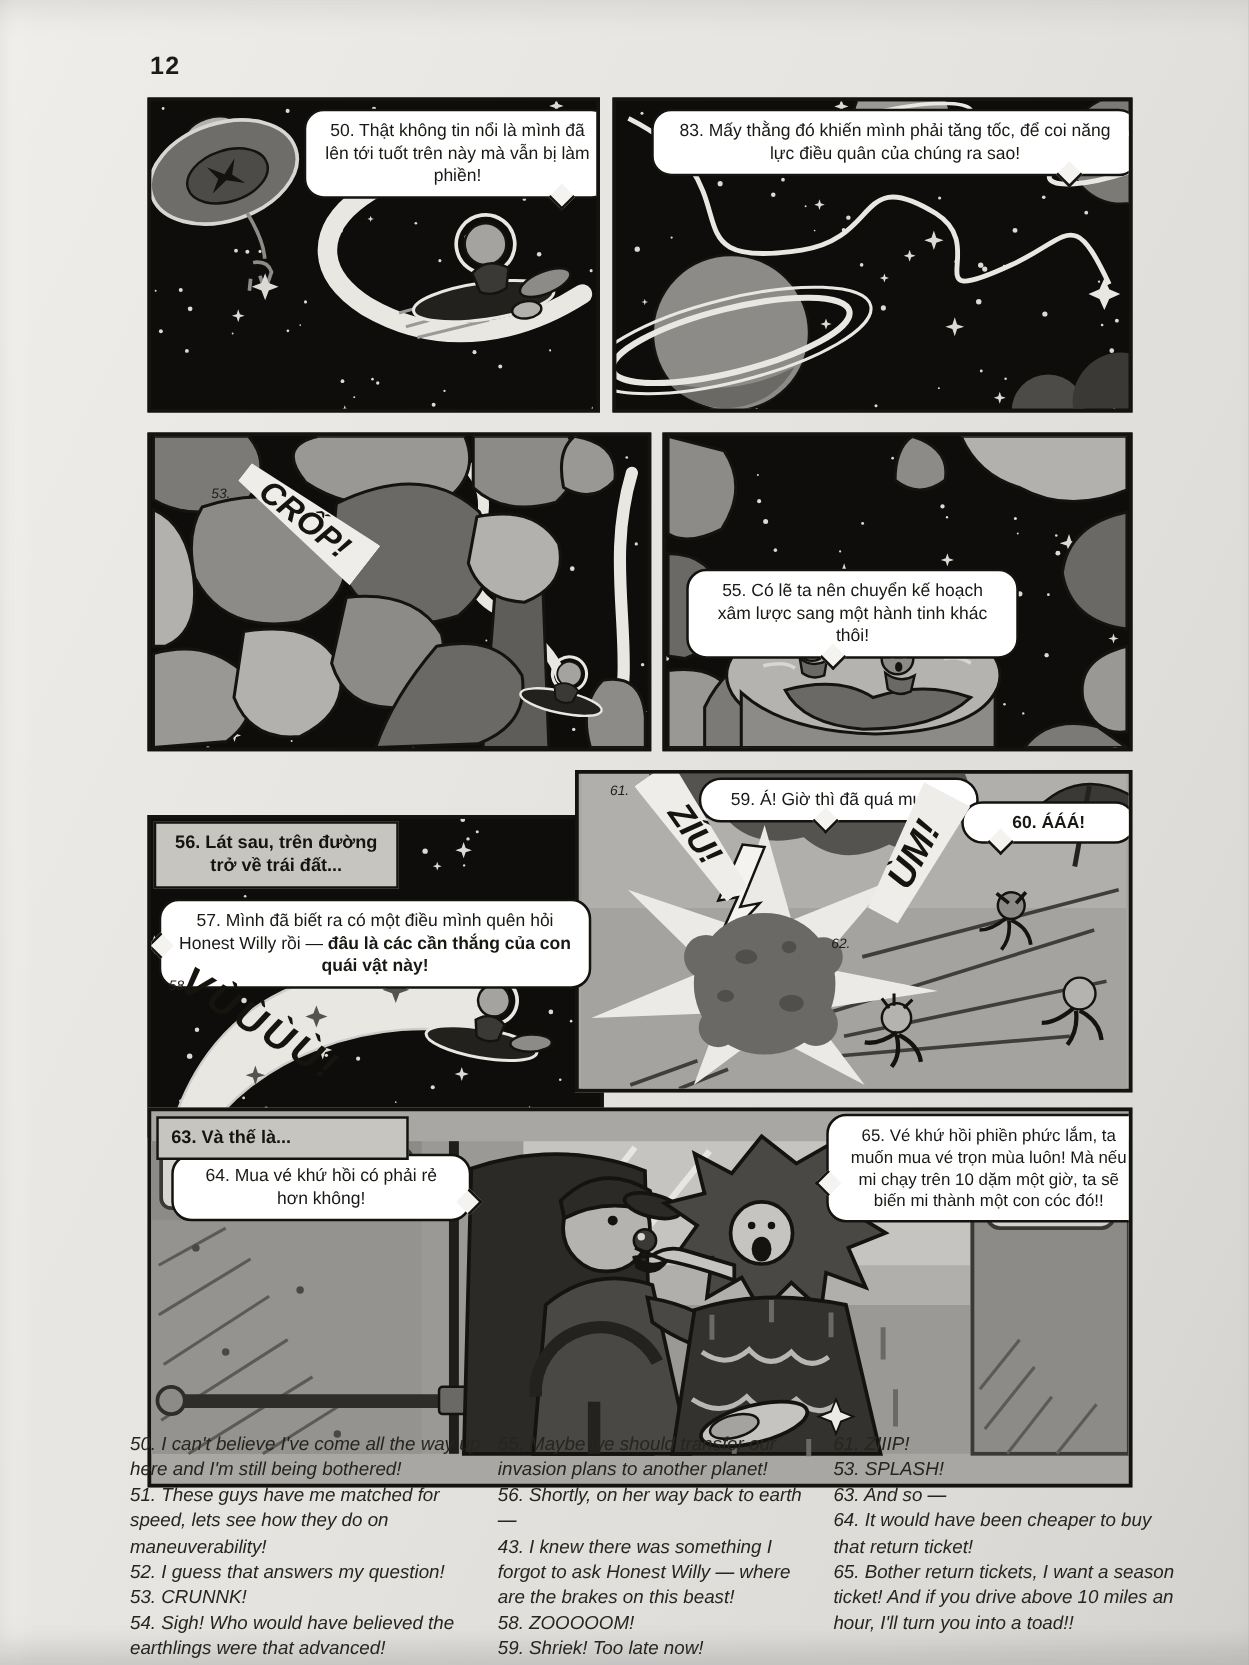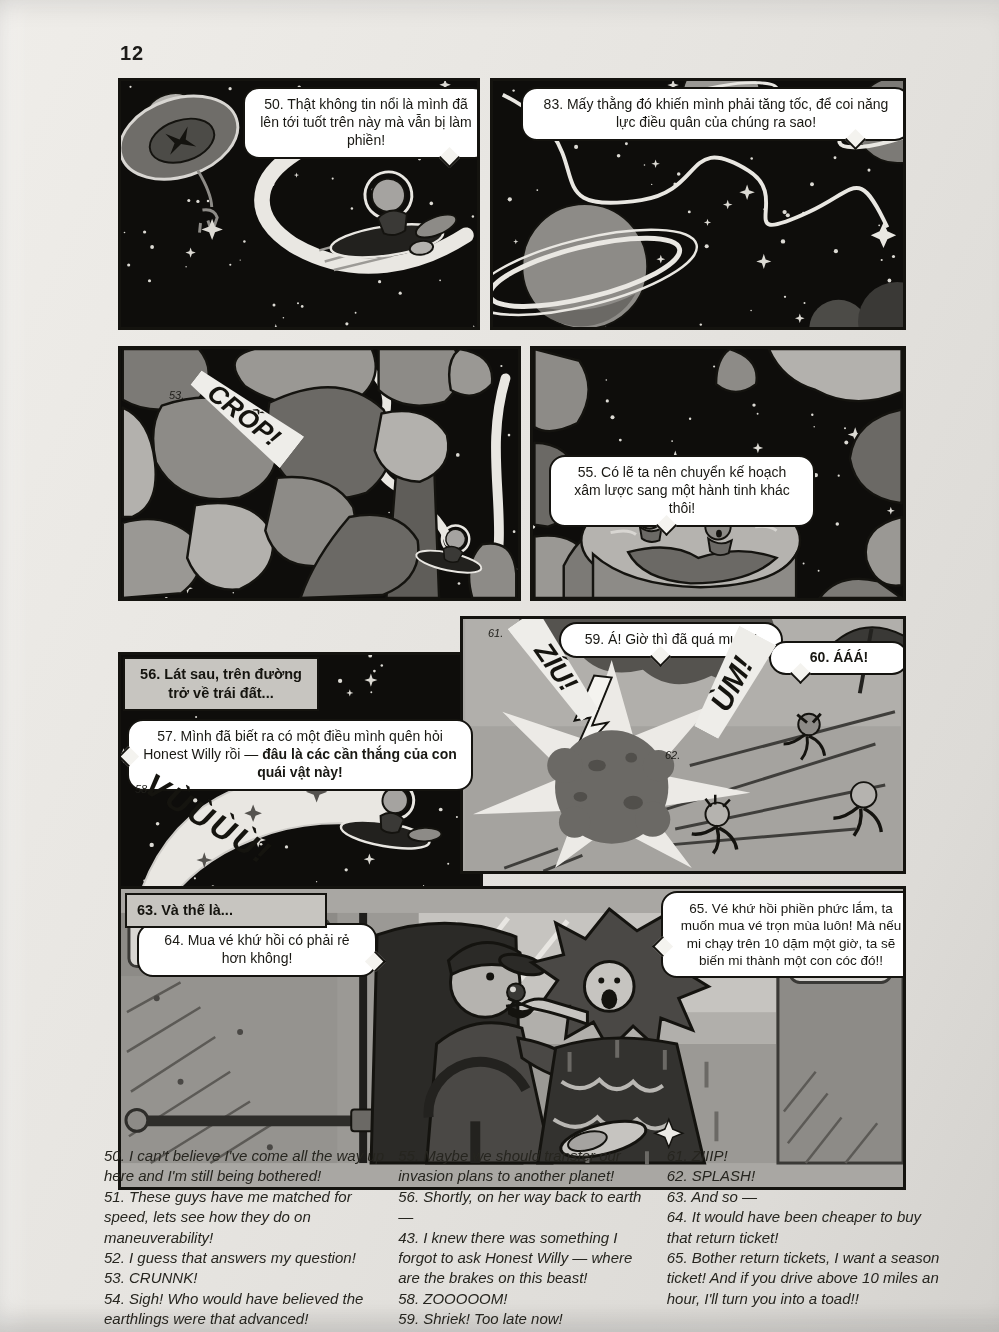--- a/index.html
+++ b/index.html
@@ -664,7 +664,7 @@
     </div>
     <div class="col c3">
       <p>61. ZIIIP!</p>
-      <p>62. SPLASH!</p>
+      <p>53. SPLASH!</p>
       <p>63. And so —</p>
       <p>64. It would have been cheaper to buy that return ticket!</p>
       <p>65. Bother return tickets, I want a season ticket! And if you drive above 10 miles an hour, I'll turn you into a toad!!</p>

